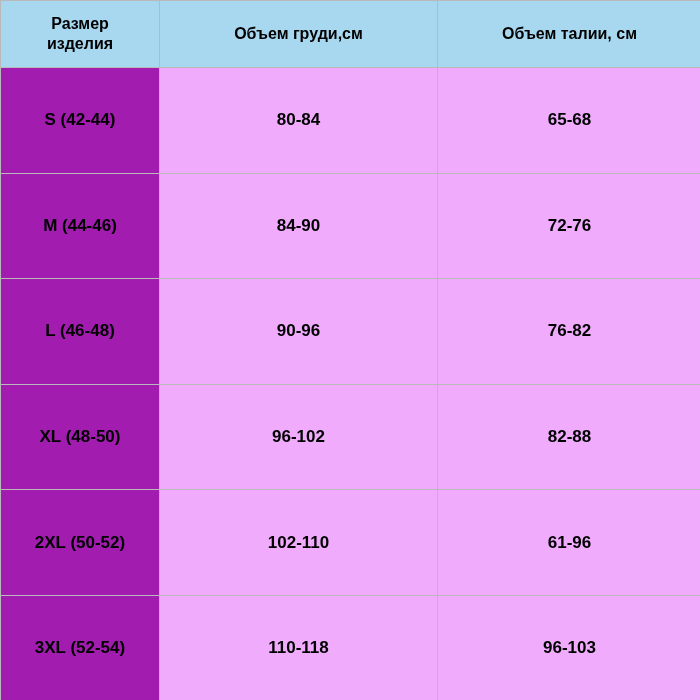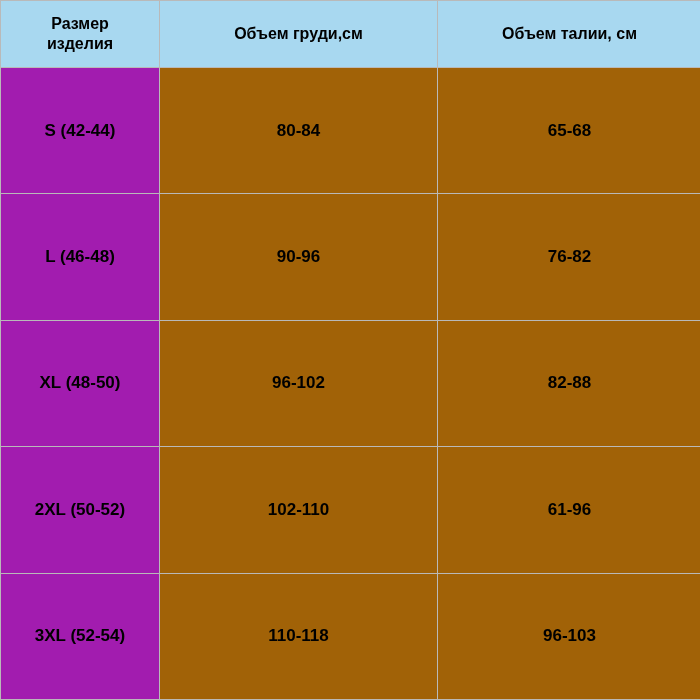--- a/index.html
+++ b/index.html
@@ -46,7 +46,7 @@
   }
   .size-table tbody td {
     font-size: 17px;
-    background: #a16207;
+    background: #f0abfc;
   }
   .size-table tbody td.cell-size {
     background: #a21caf;

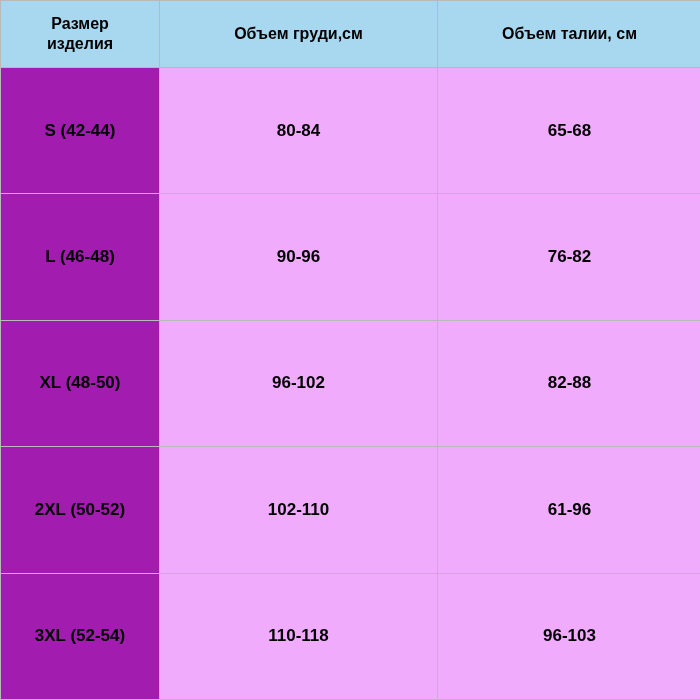--- a/index.html
+++ b/index.html
@@ -76,6 +76,11 @@
       <td>65-68</td>
     </tr>
     <tr>
+      <td class="cell-size">M (44-46)</td>
+      <td>84-90</td>
+      <td>72-76</td>
+    </tr>
+    <tr>
       <td class="cell-size">L (46-48)</td>
       <td>90-96</td>
       <td>76-82</td>

